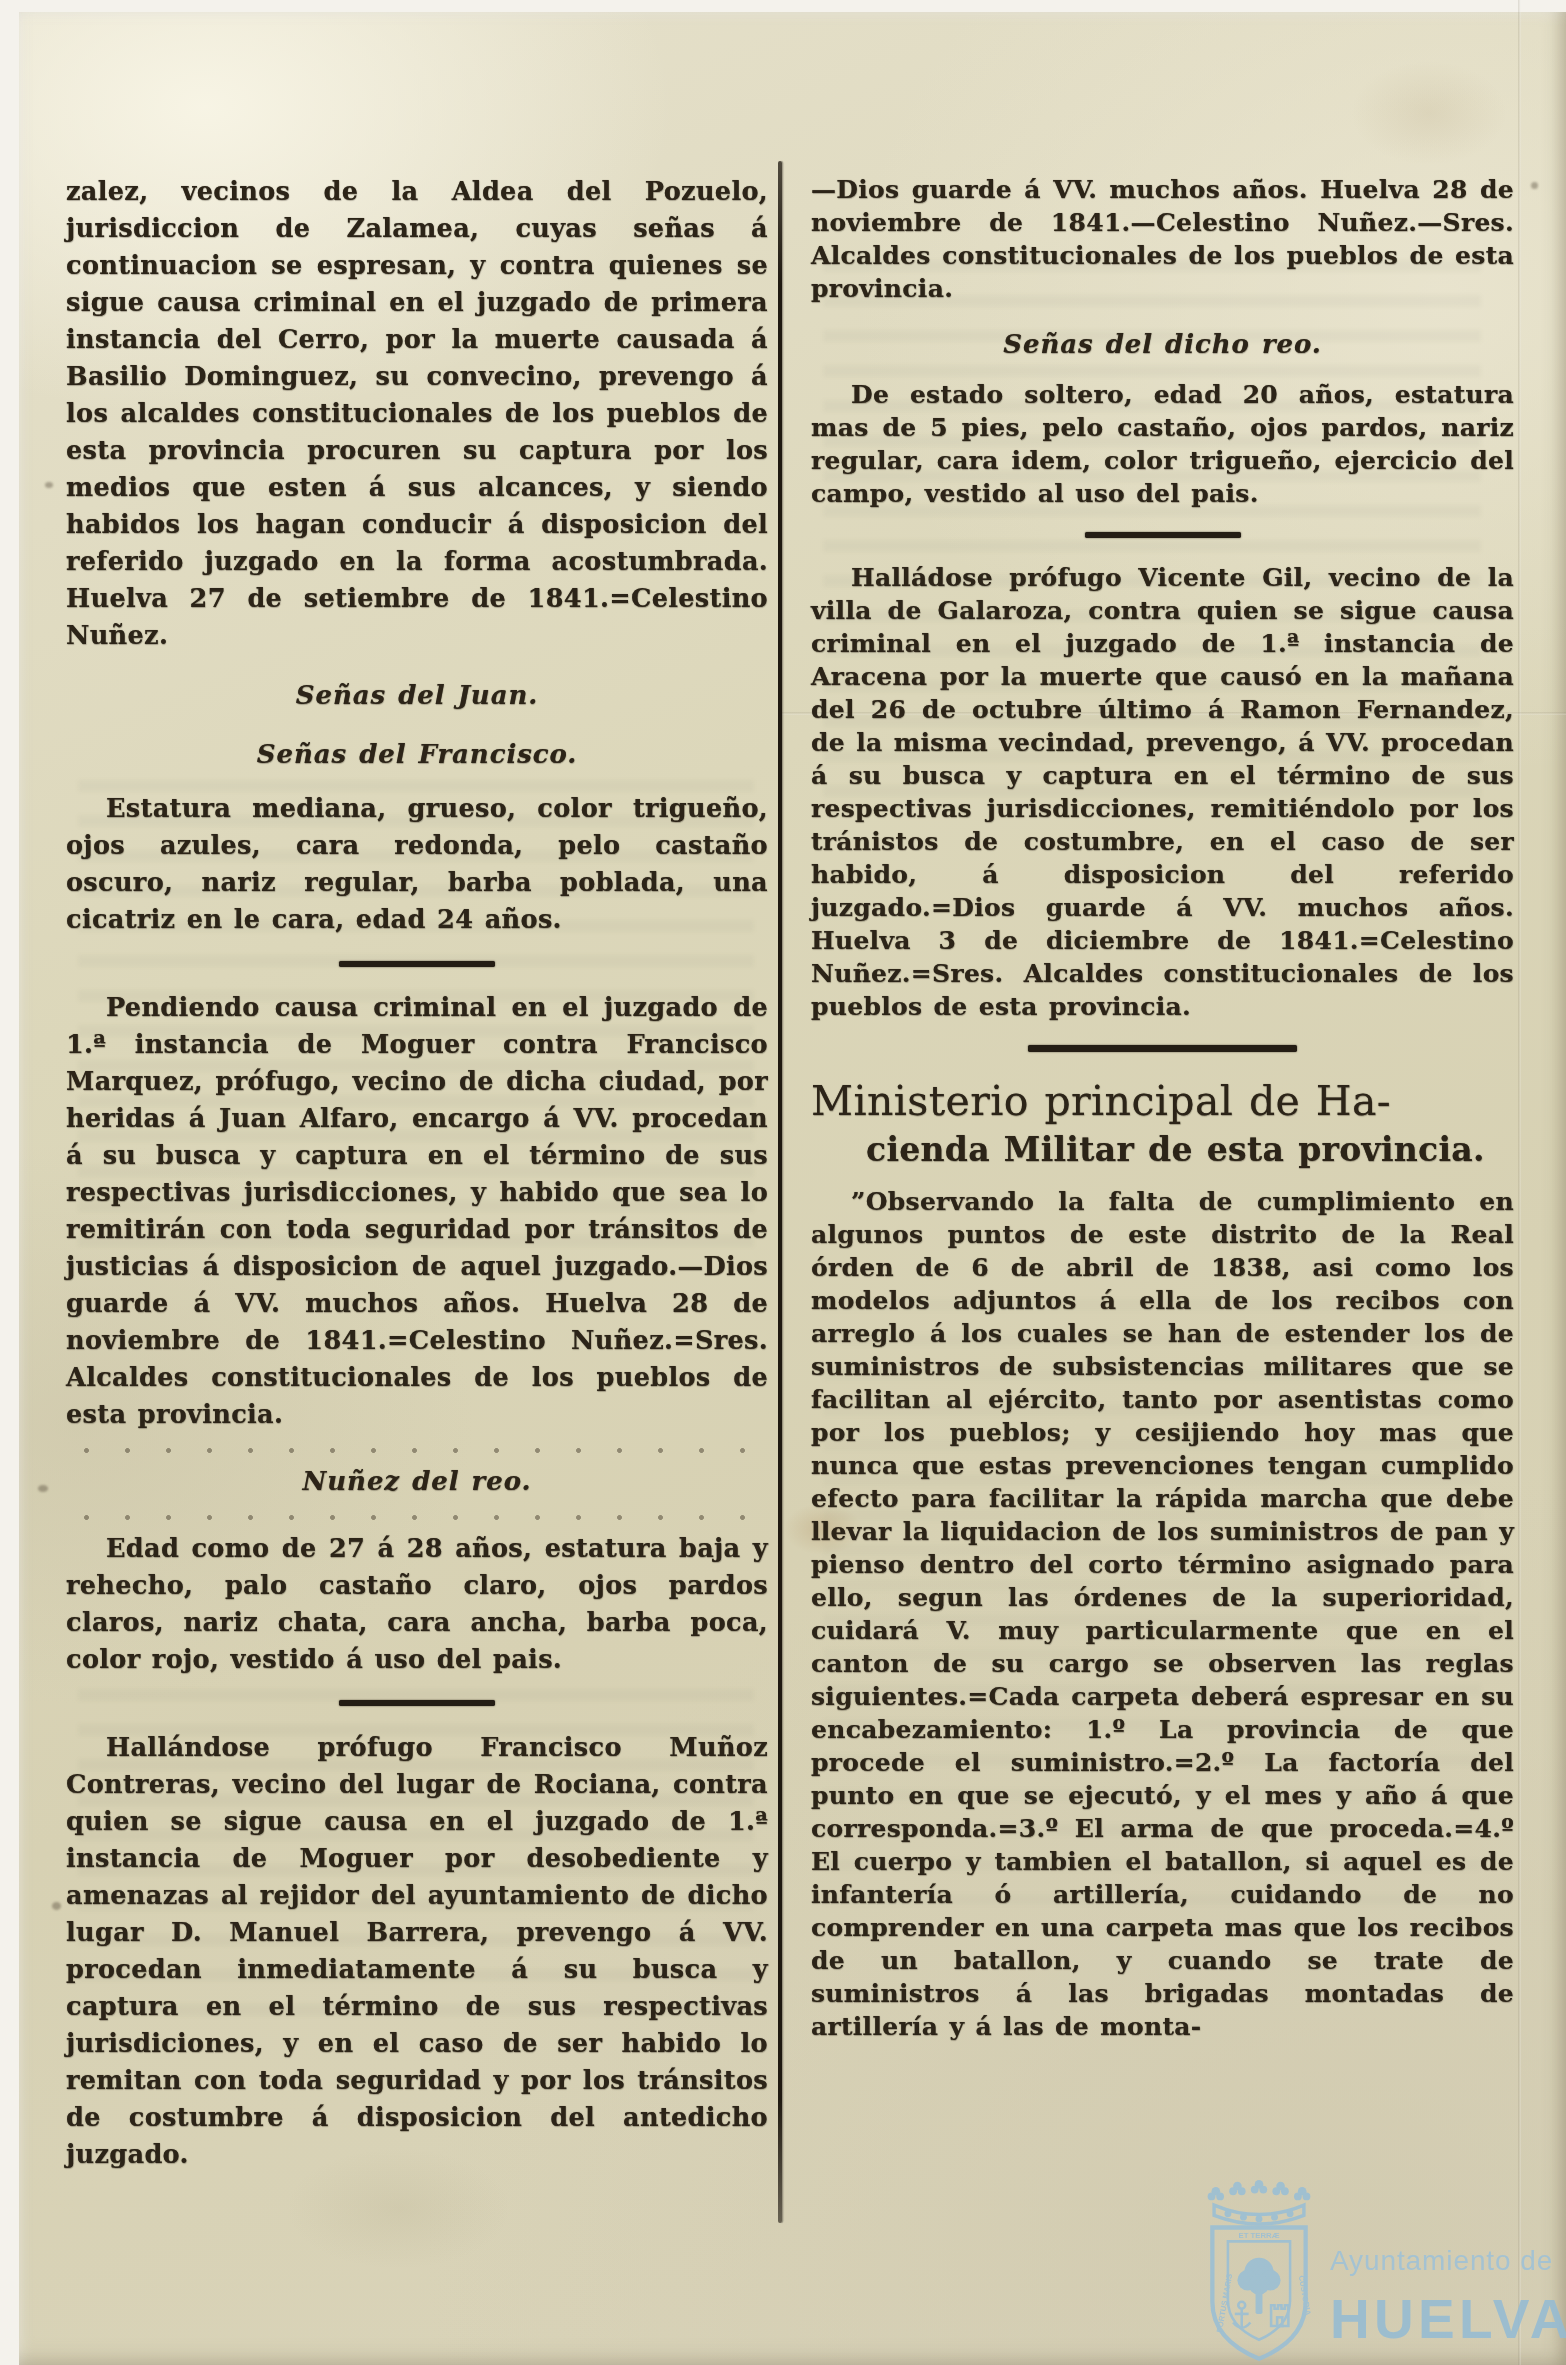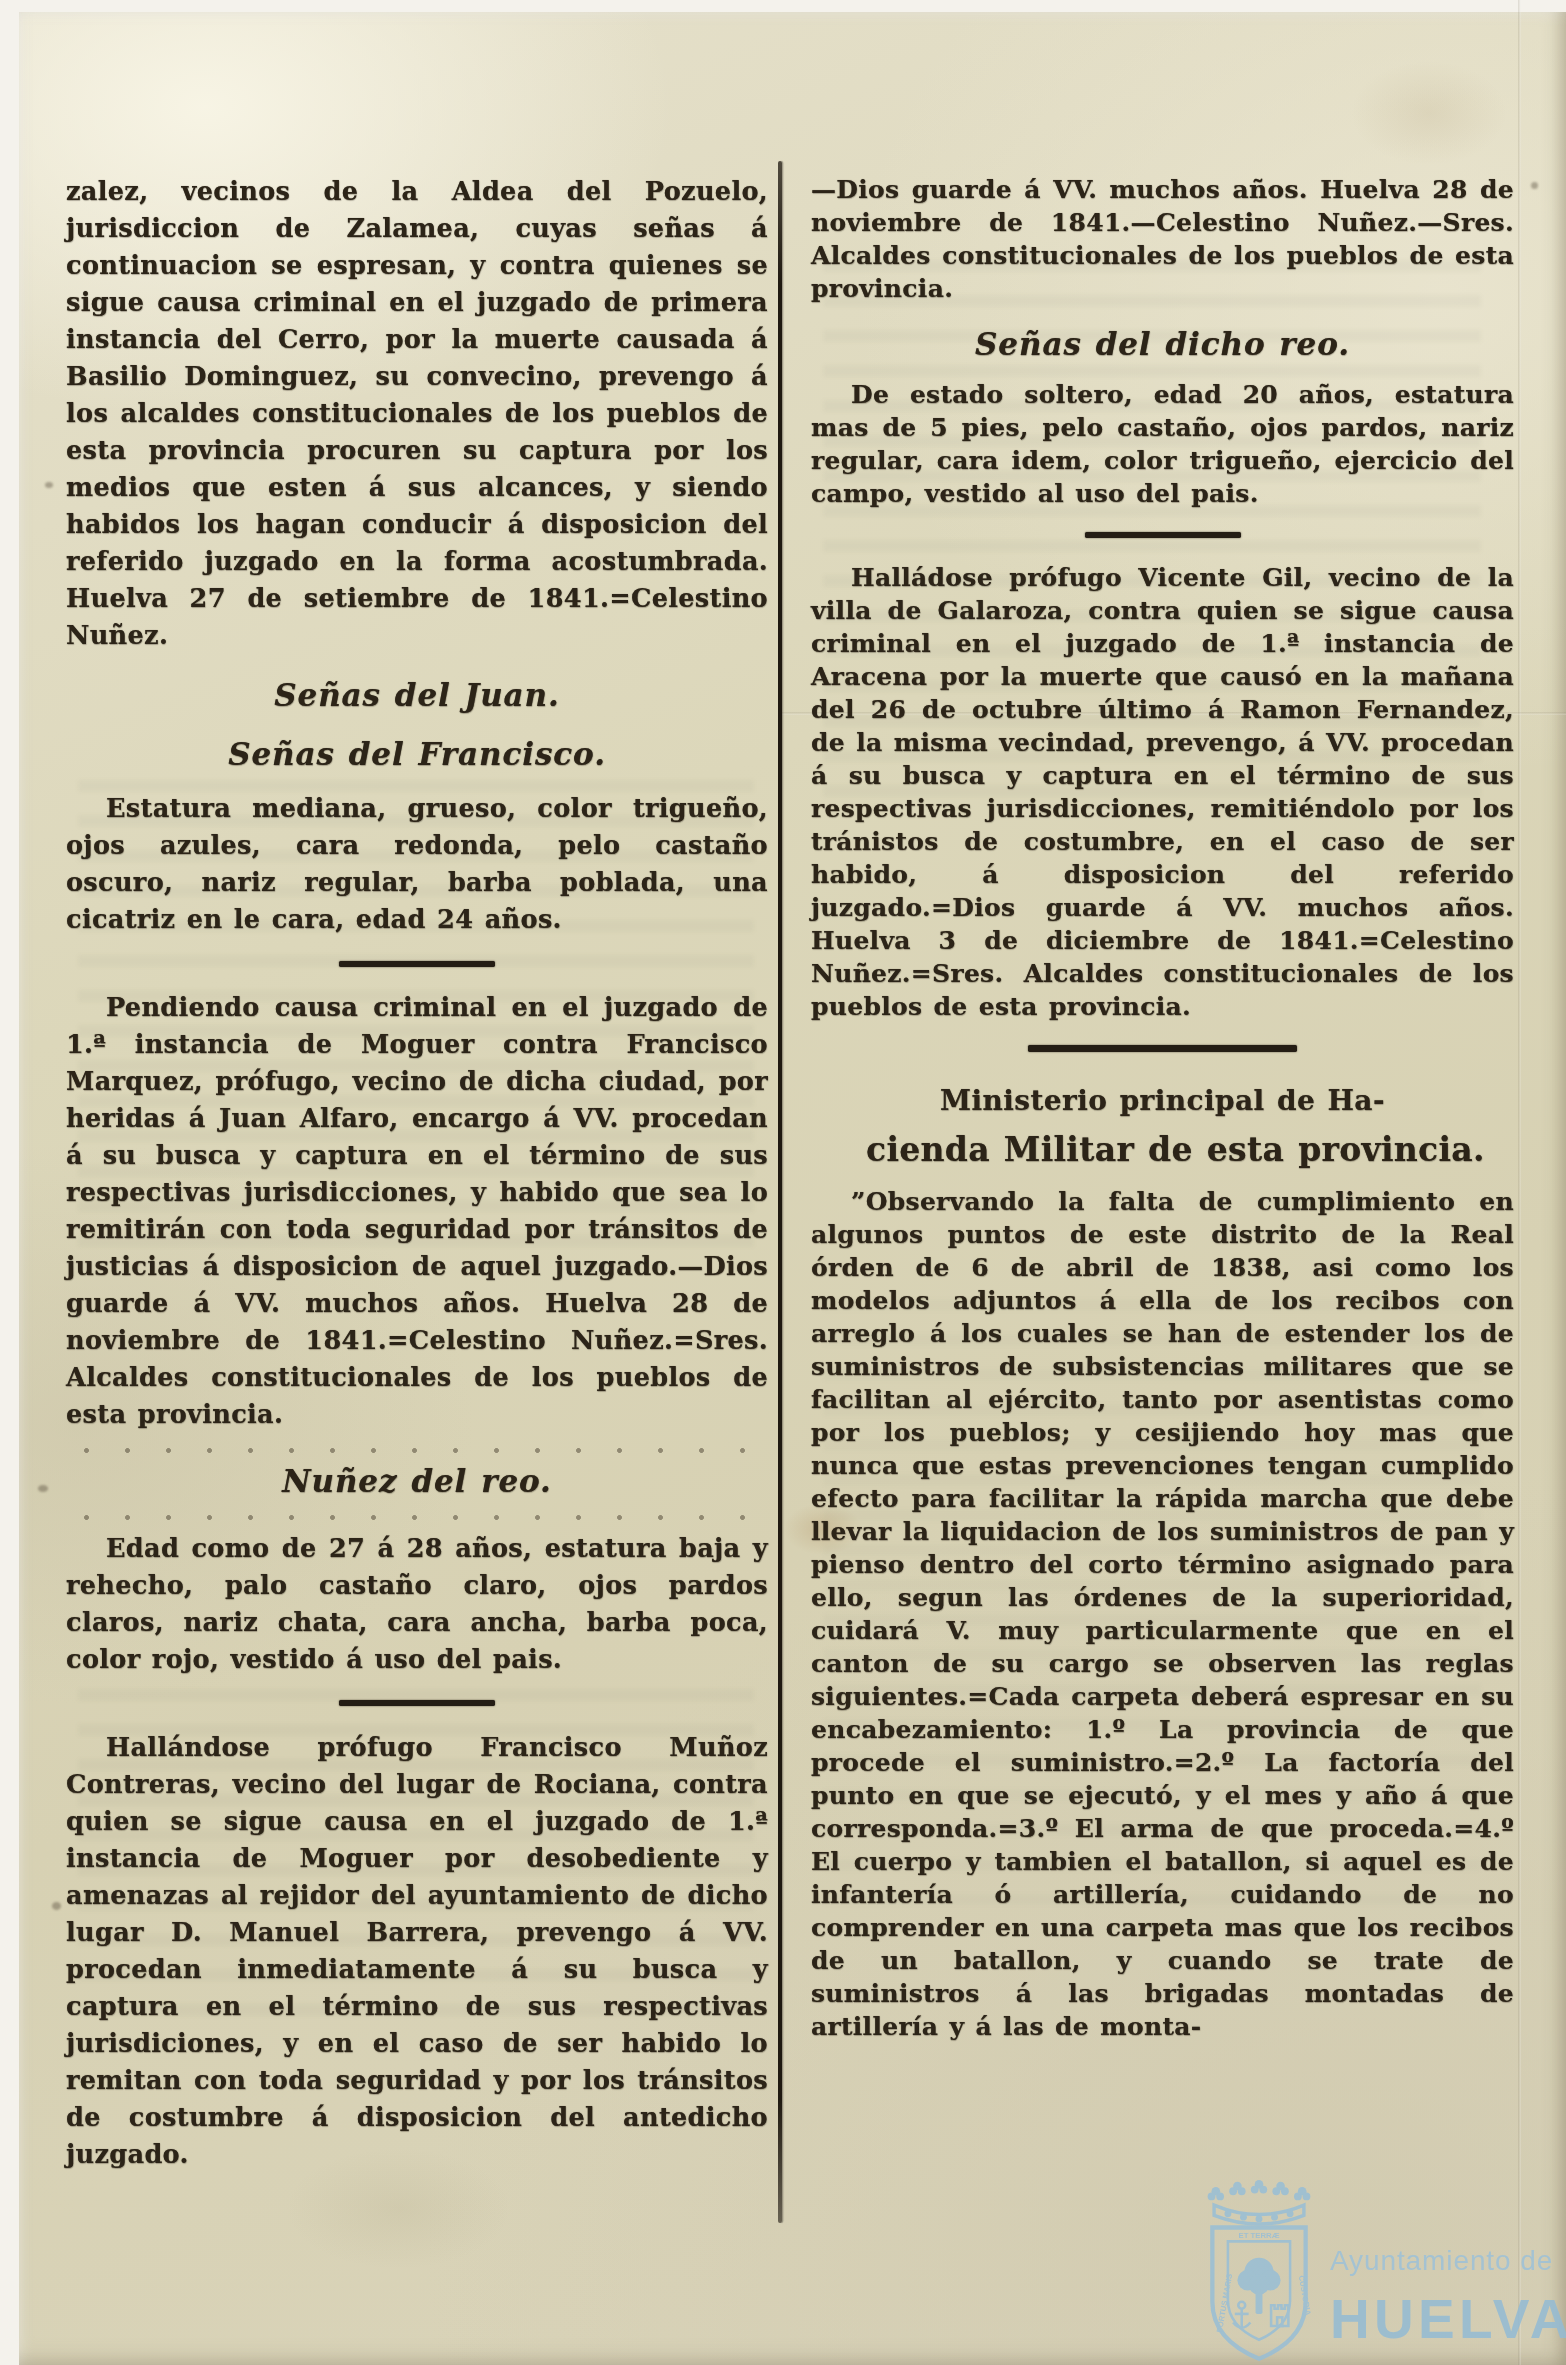--- a/index.html
+++ b/index.html
@@ -48,7 +48,7 @@
   .indent{text-indent:40px;}
 
   .sec-head{font-style:italic;font-weight:700;text-align:center;
-    font-size:31px;margin:22.5px 0 17.3px;letter-spacing:0.9px;text-indent:0;}
+    font-size:26px;margin:22.5px 0 17.3px;letter-spacing:0.9px;text-indent:0;}
 
   .divider{height:6px;background:#241d14;margin:22.5px auto;border-radius:1.7px;
     box-shadow:0 0 1.7px rgba(36,29,20,.8);}

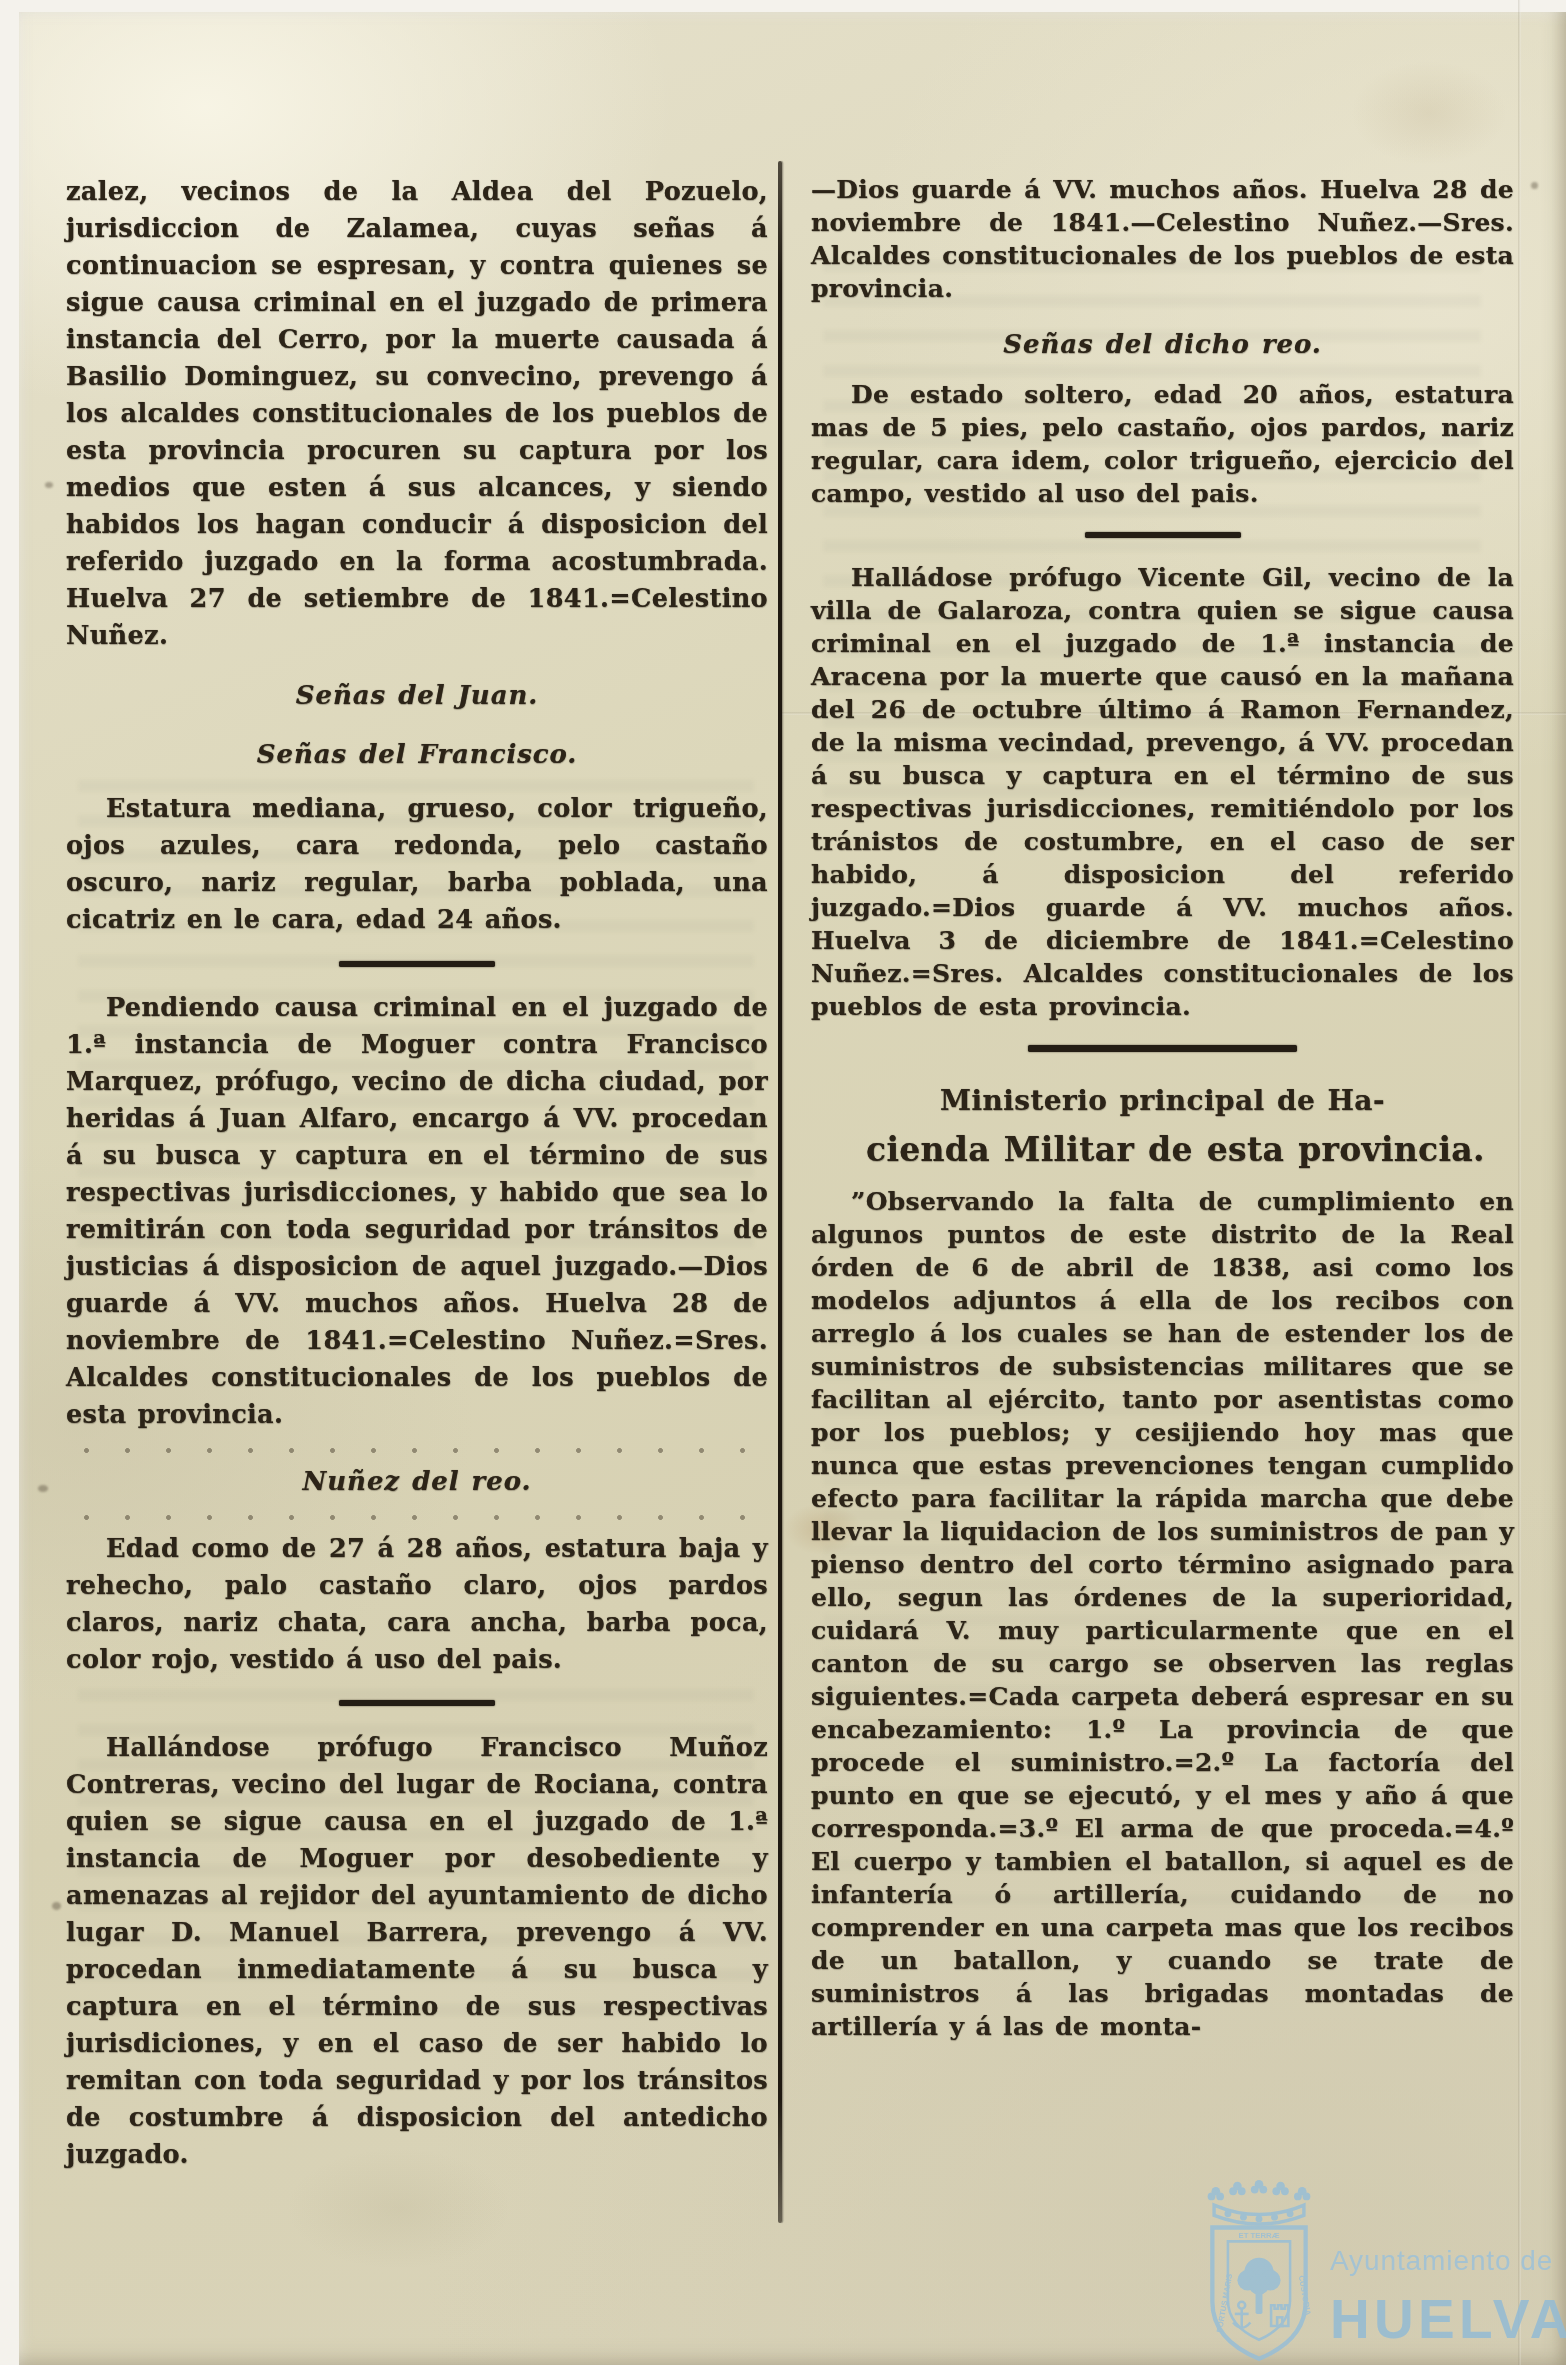--- a/index.html
+++ b/index.html
@@ -59,8 +59,8 @@
     background-image:radial-gradient(circle, rgba(55,45,30,.8) 0 2.1px, rgba(55,45,30,0) 2.8px);
     background-size:41px 7px;background-repeat:repeat-x;}
 
-  .min-head1{font-size:28px;line-height:50px;font-weight:700;letter-spacing:0.4px;
-    margin:24px 0 3.5px;text-align:center;text-indent:0;}
+  .min-head1{font-size:41px;line-height:50px;font-weight:400;letter-spacing:0.4px;
+    margin:24px 0 3.5px;text-align:left;text-indent:0;}
   .min-head2{font-size:33px;line-height:40px;font-weight:700;
     margin:0 0 15.6px;text-align:left;text-indent:55px;}
 

